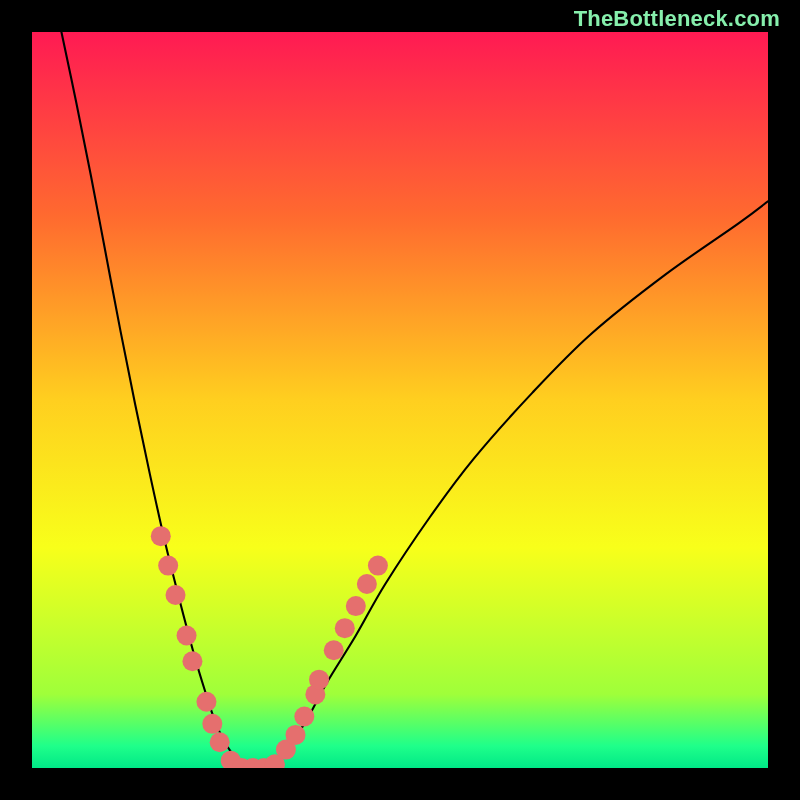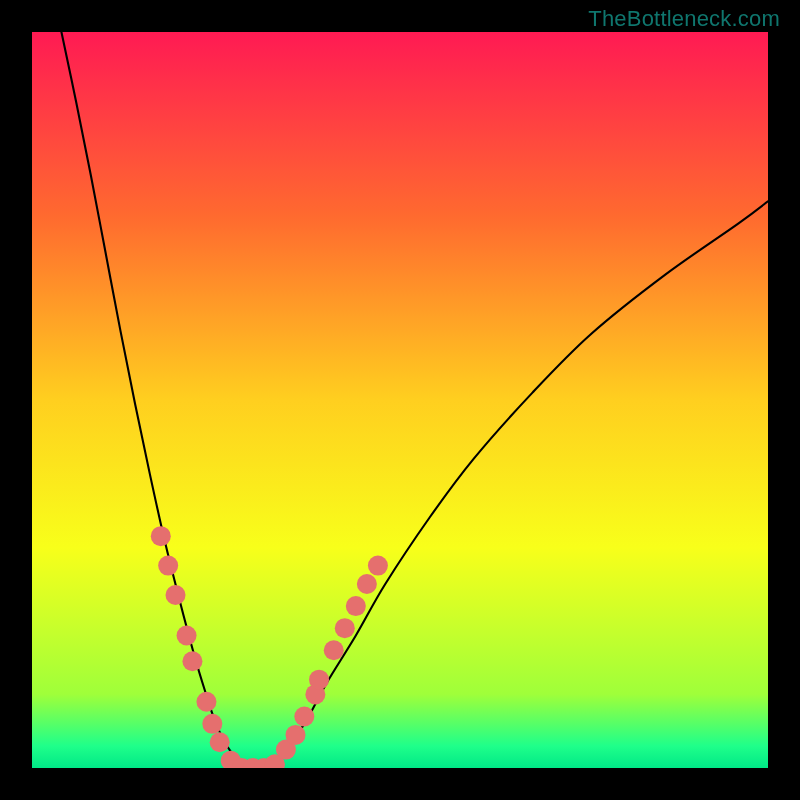--- a/index.html
+++ b/index.html
@@ -5,7 +5,7 @@
   html,body{margin:0;padding:0;width:800px;height:800px;overflow:hidden;background:#000;font-family:Arial,Helvetica,sans-serif}
   .frame{position:absolute;inset:0;background:#000}
   .plot{position:absolute;left:32px;top:32px;width:736px;height:736px}
-  .watermark{position:absolute;top:6px;right:20px;color:#0f766e;font-size:22px;font-weight:400;letter-spacing:.2px}
+  .watermark{position:absolute;top:6px;right:20px;color:#86efac;font-size:22px;font-weight:700;letter-spacing:.2px}
   svg{display:block}
 </style>
 </head>

